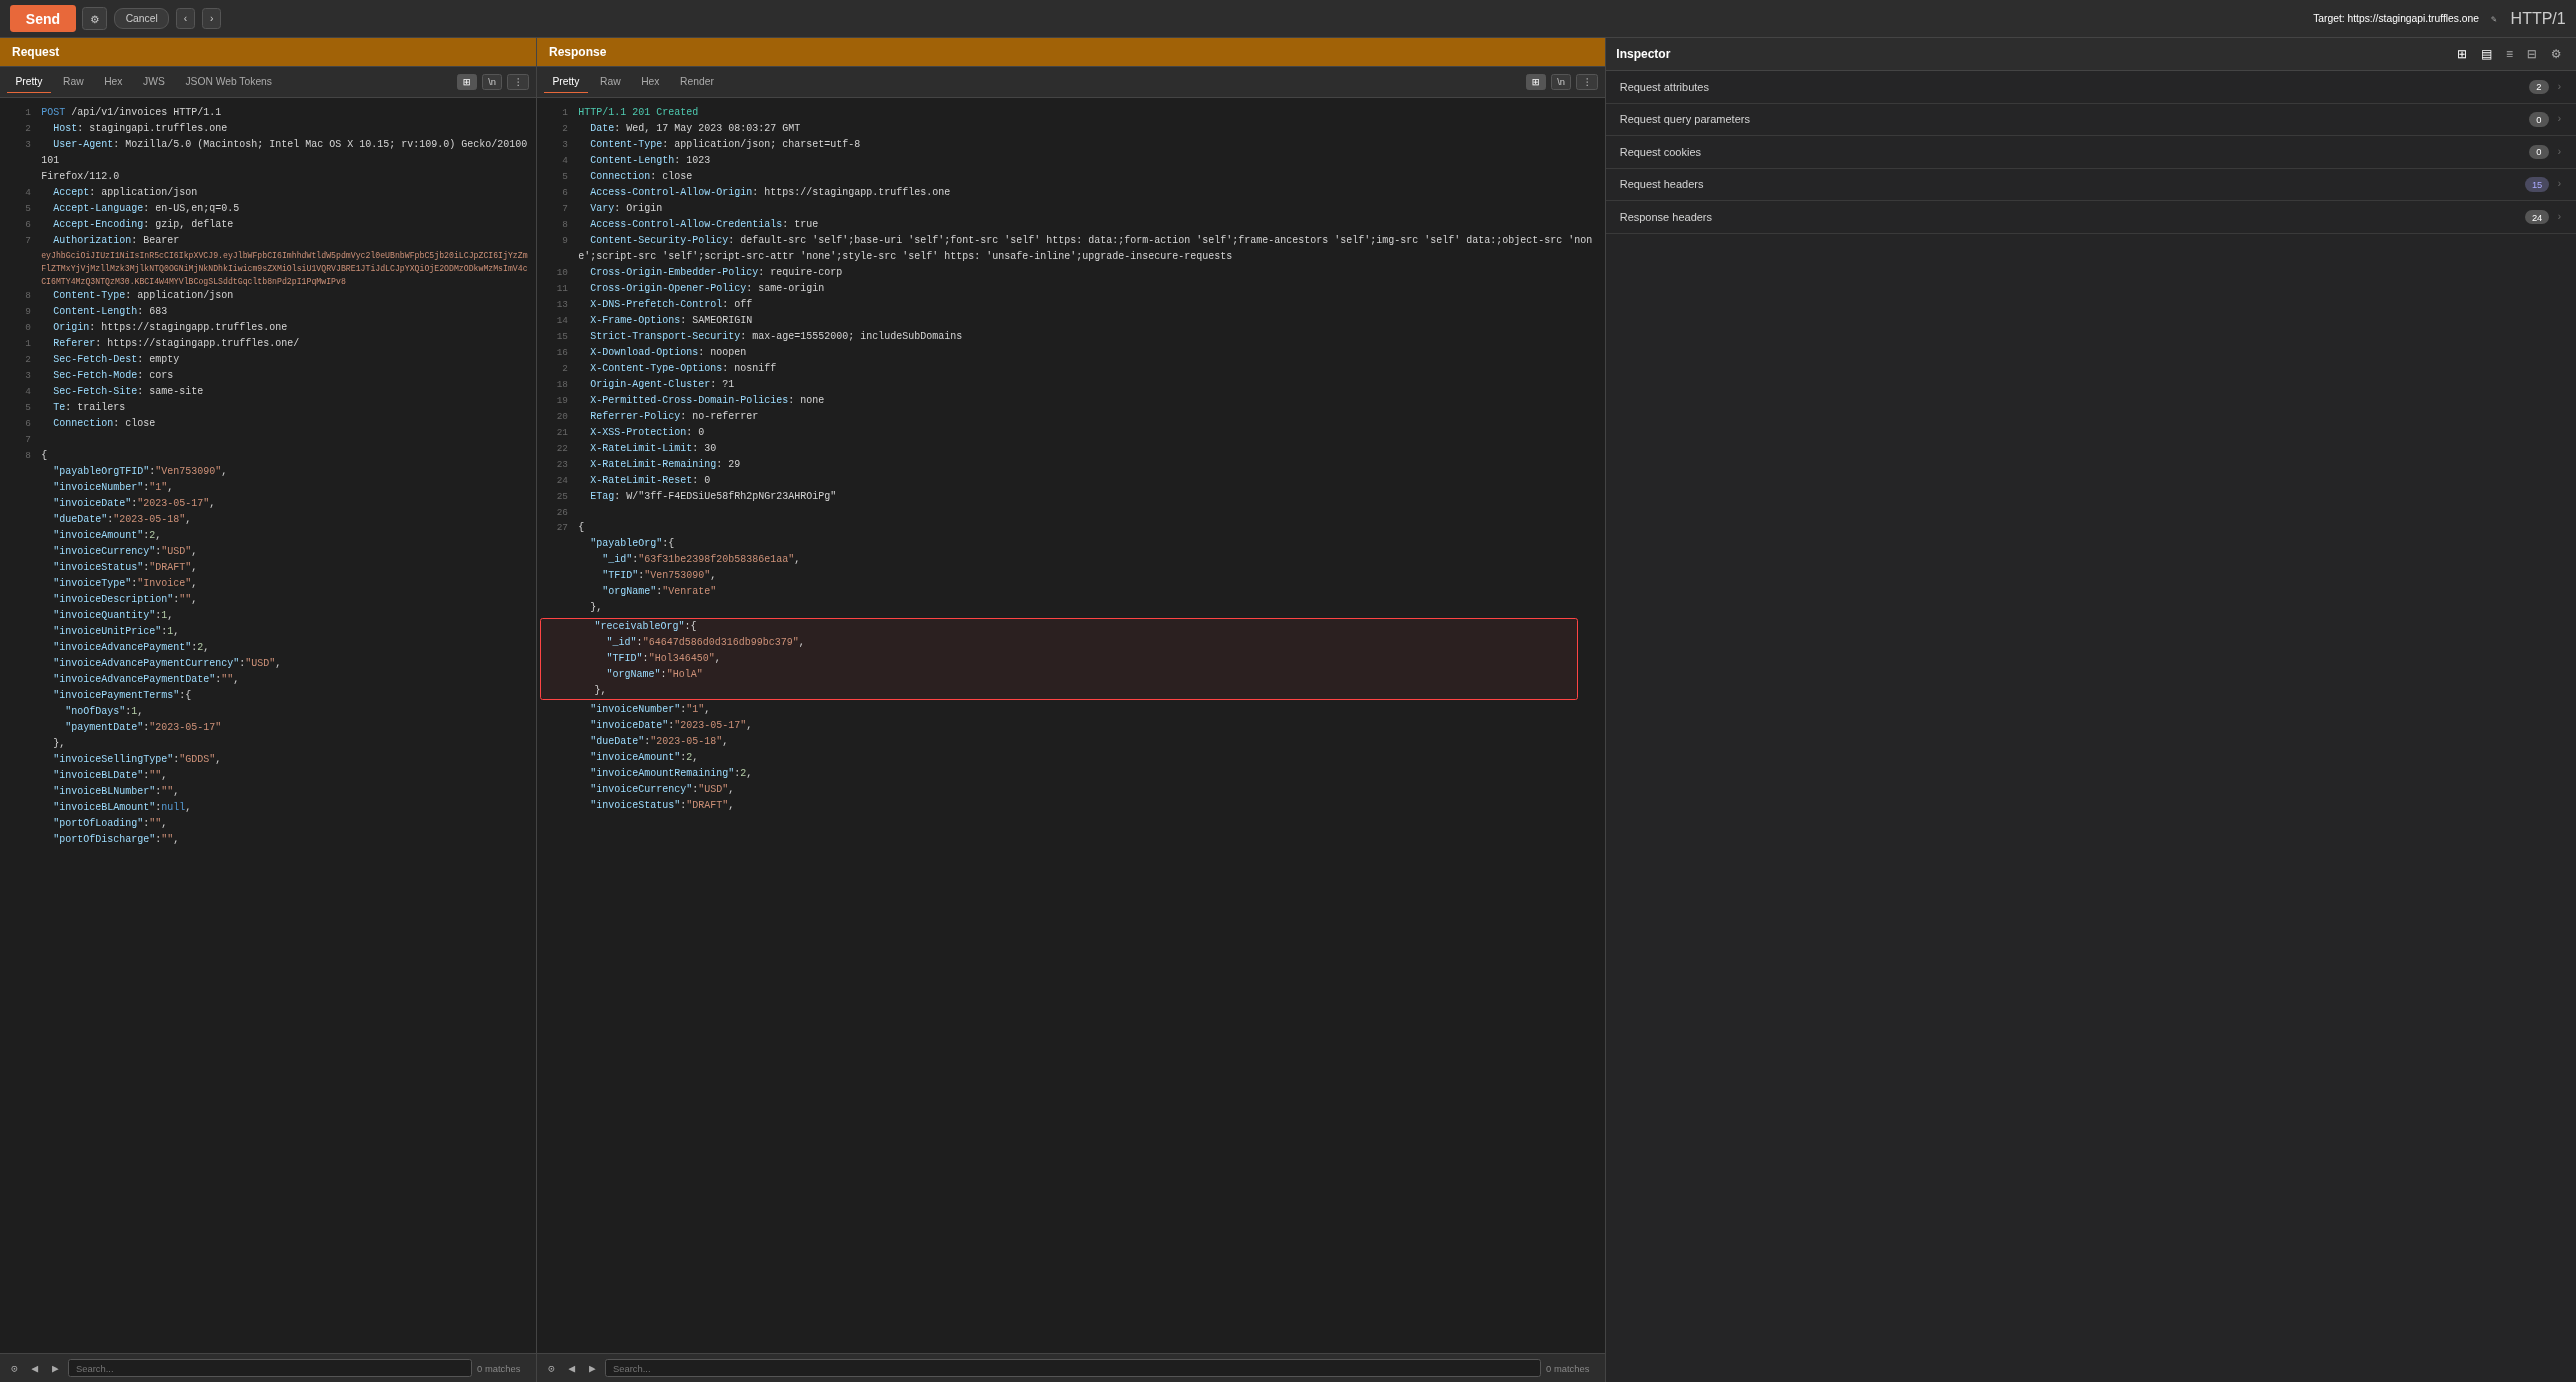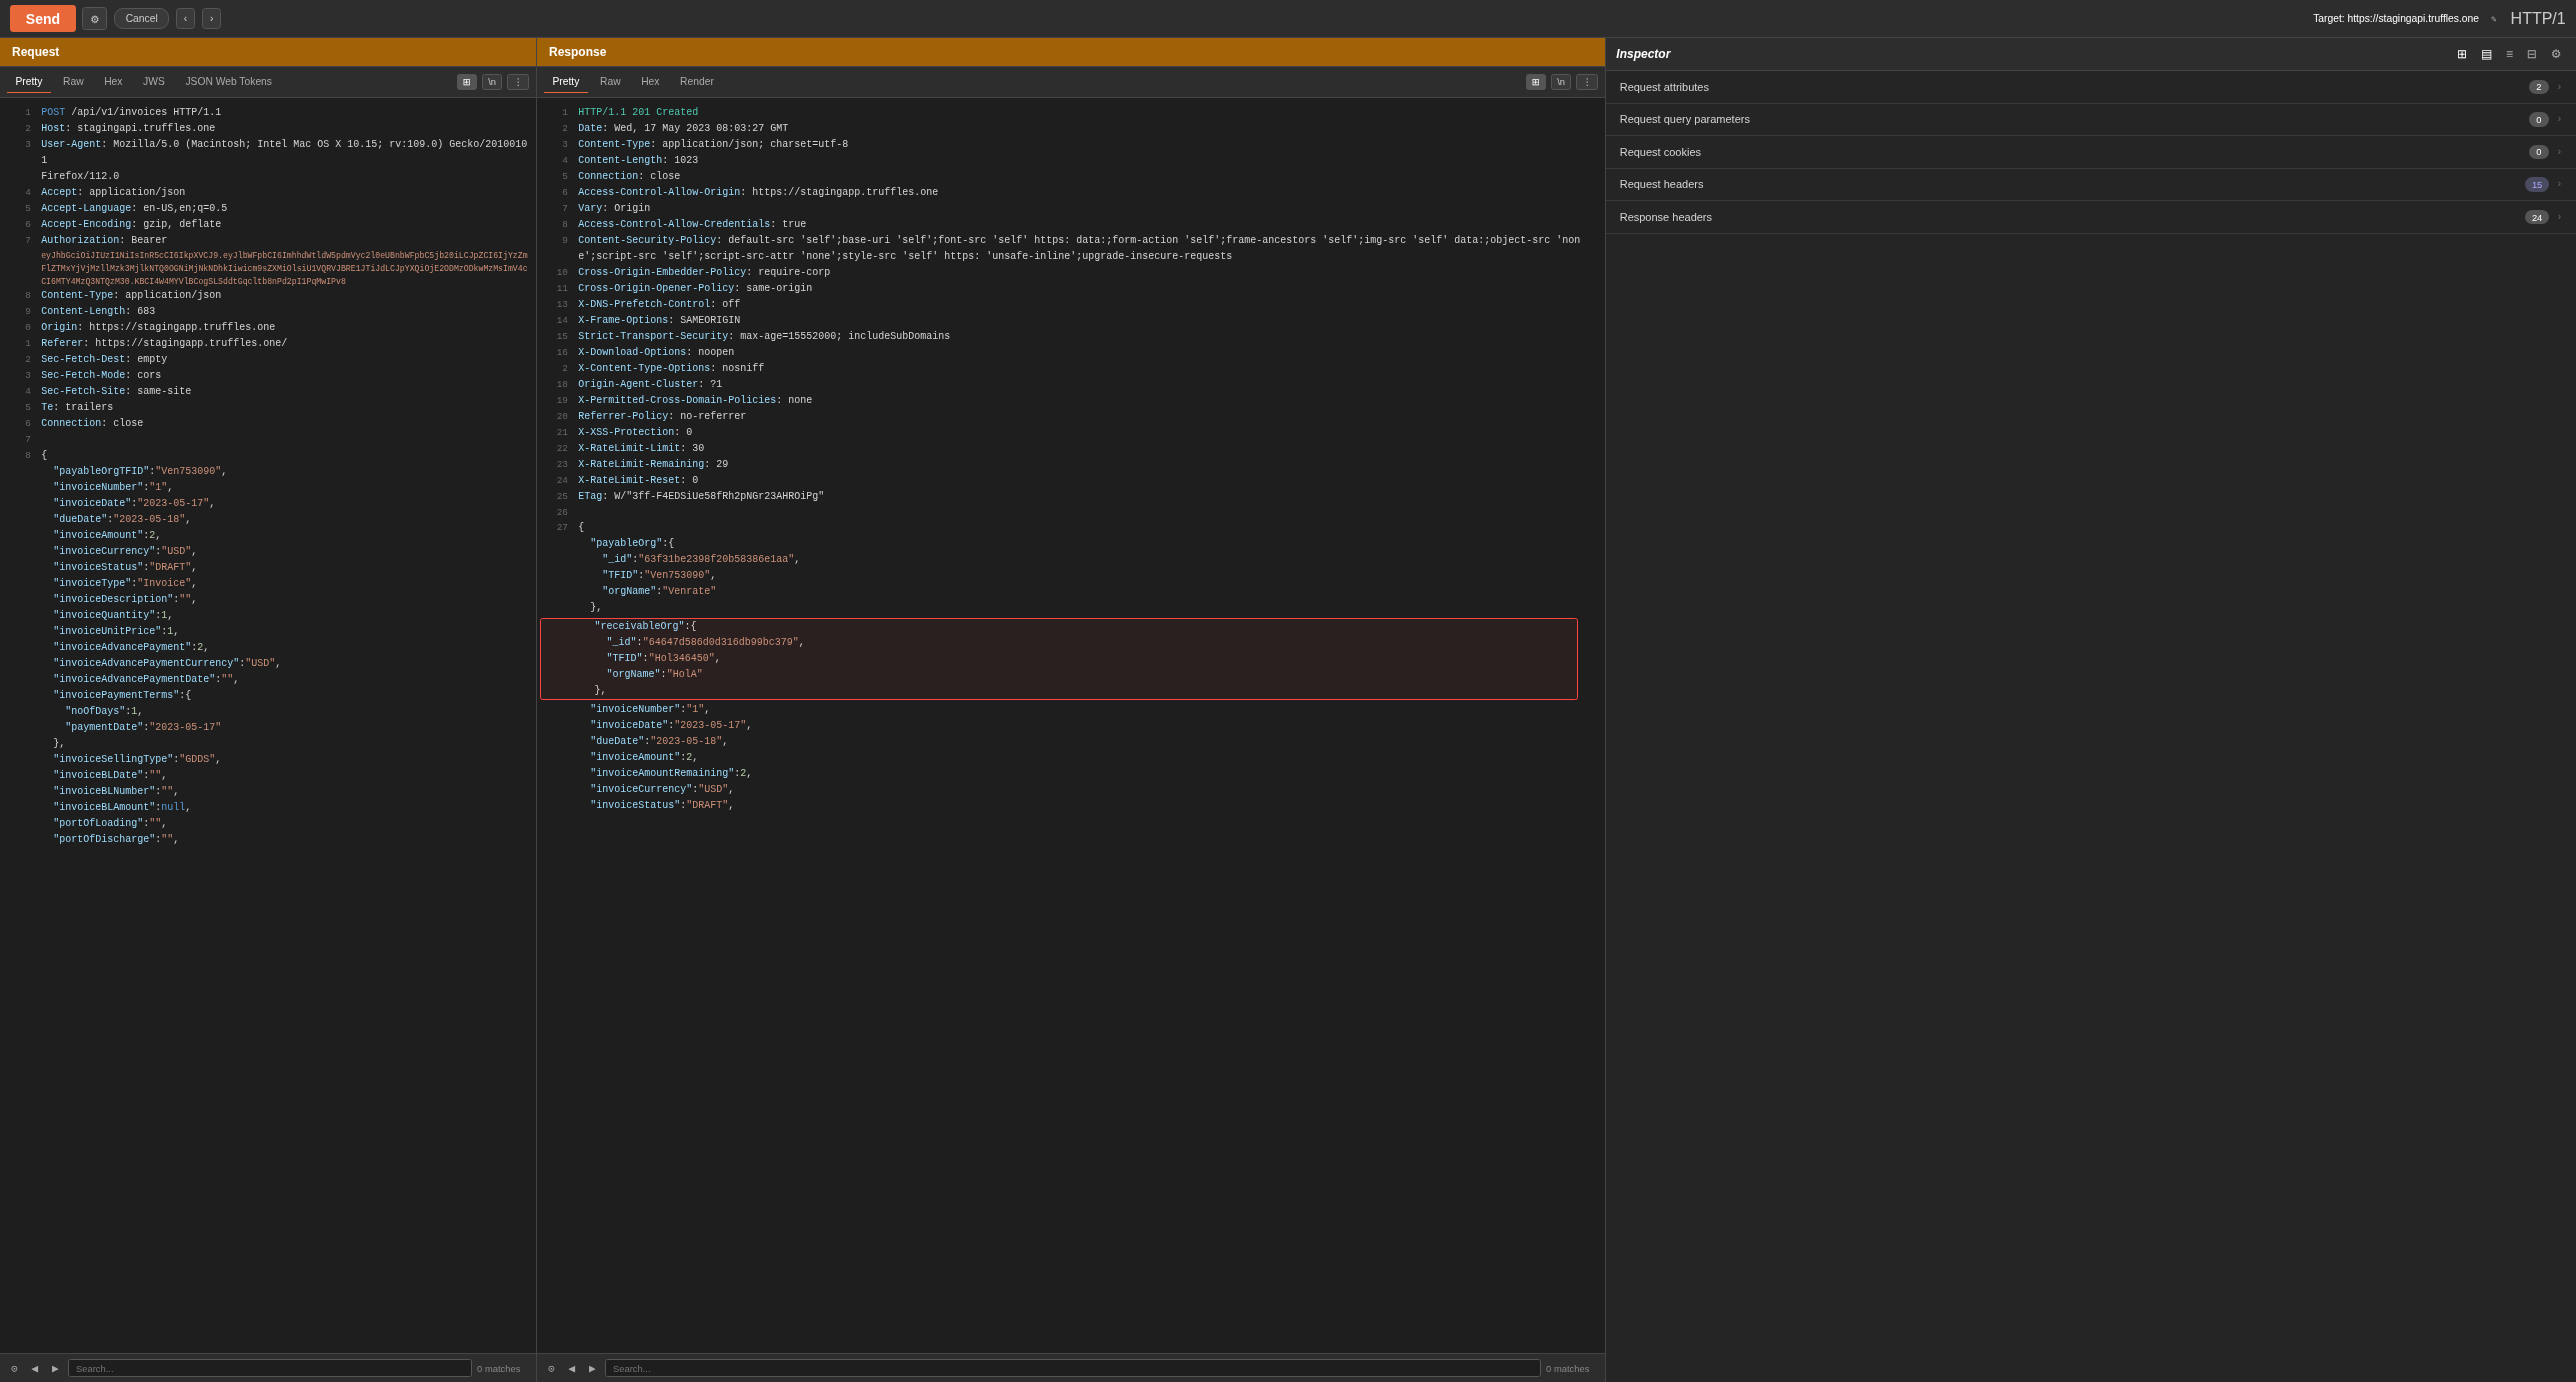--- a/index.html
+++ b/index.html
@@ -230,7 +230,6 @@
       font-weight: bold;
       color: #fff;
       flex: 1;
-      font-style: italic;
     }
     .inspector-icons {
       display: flex;

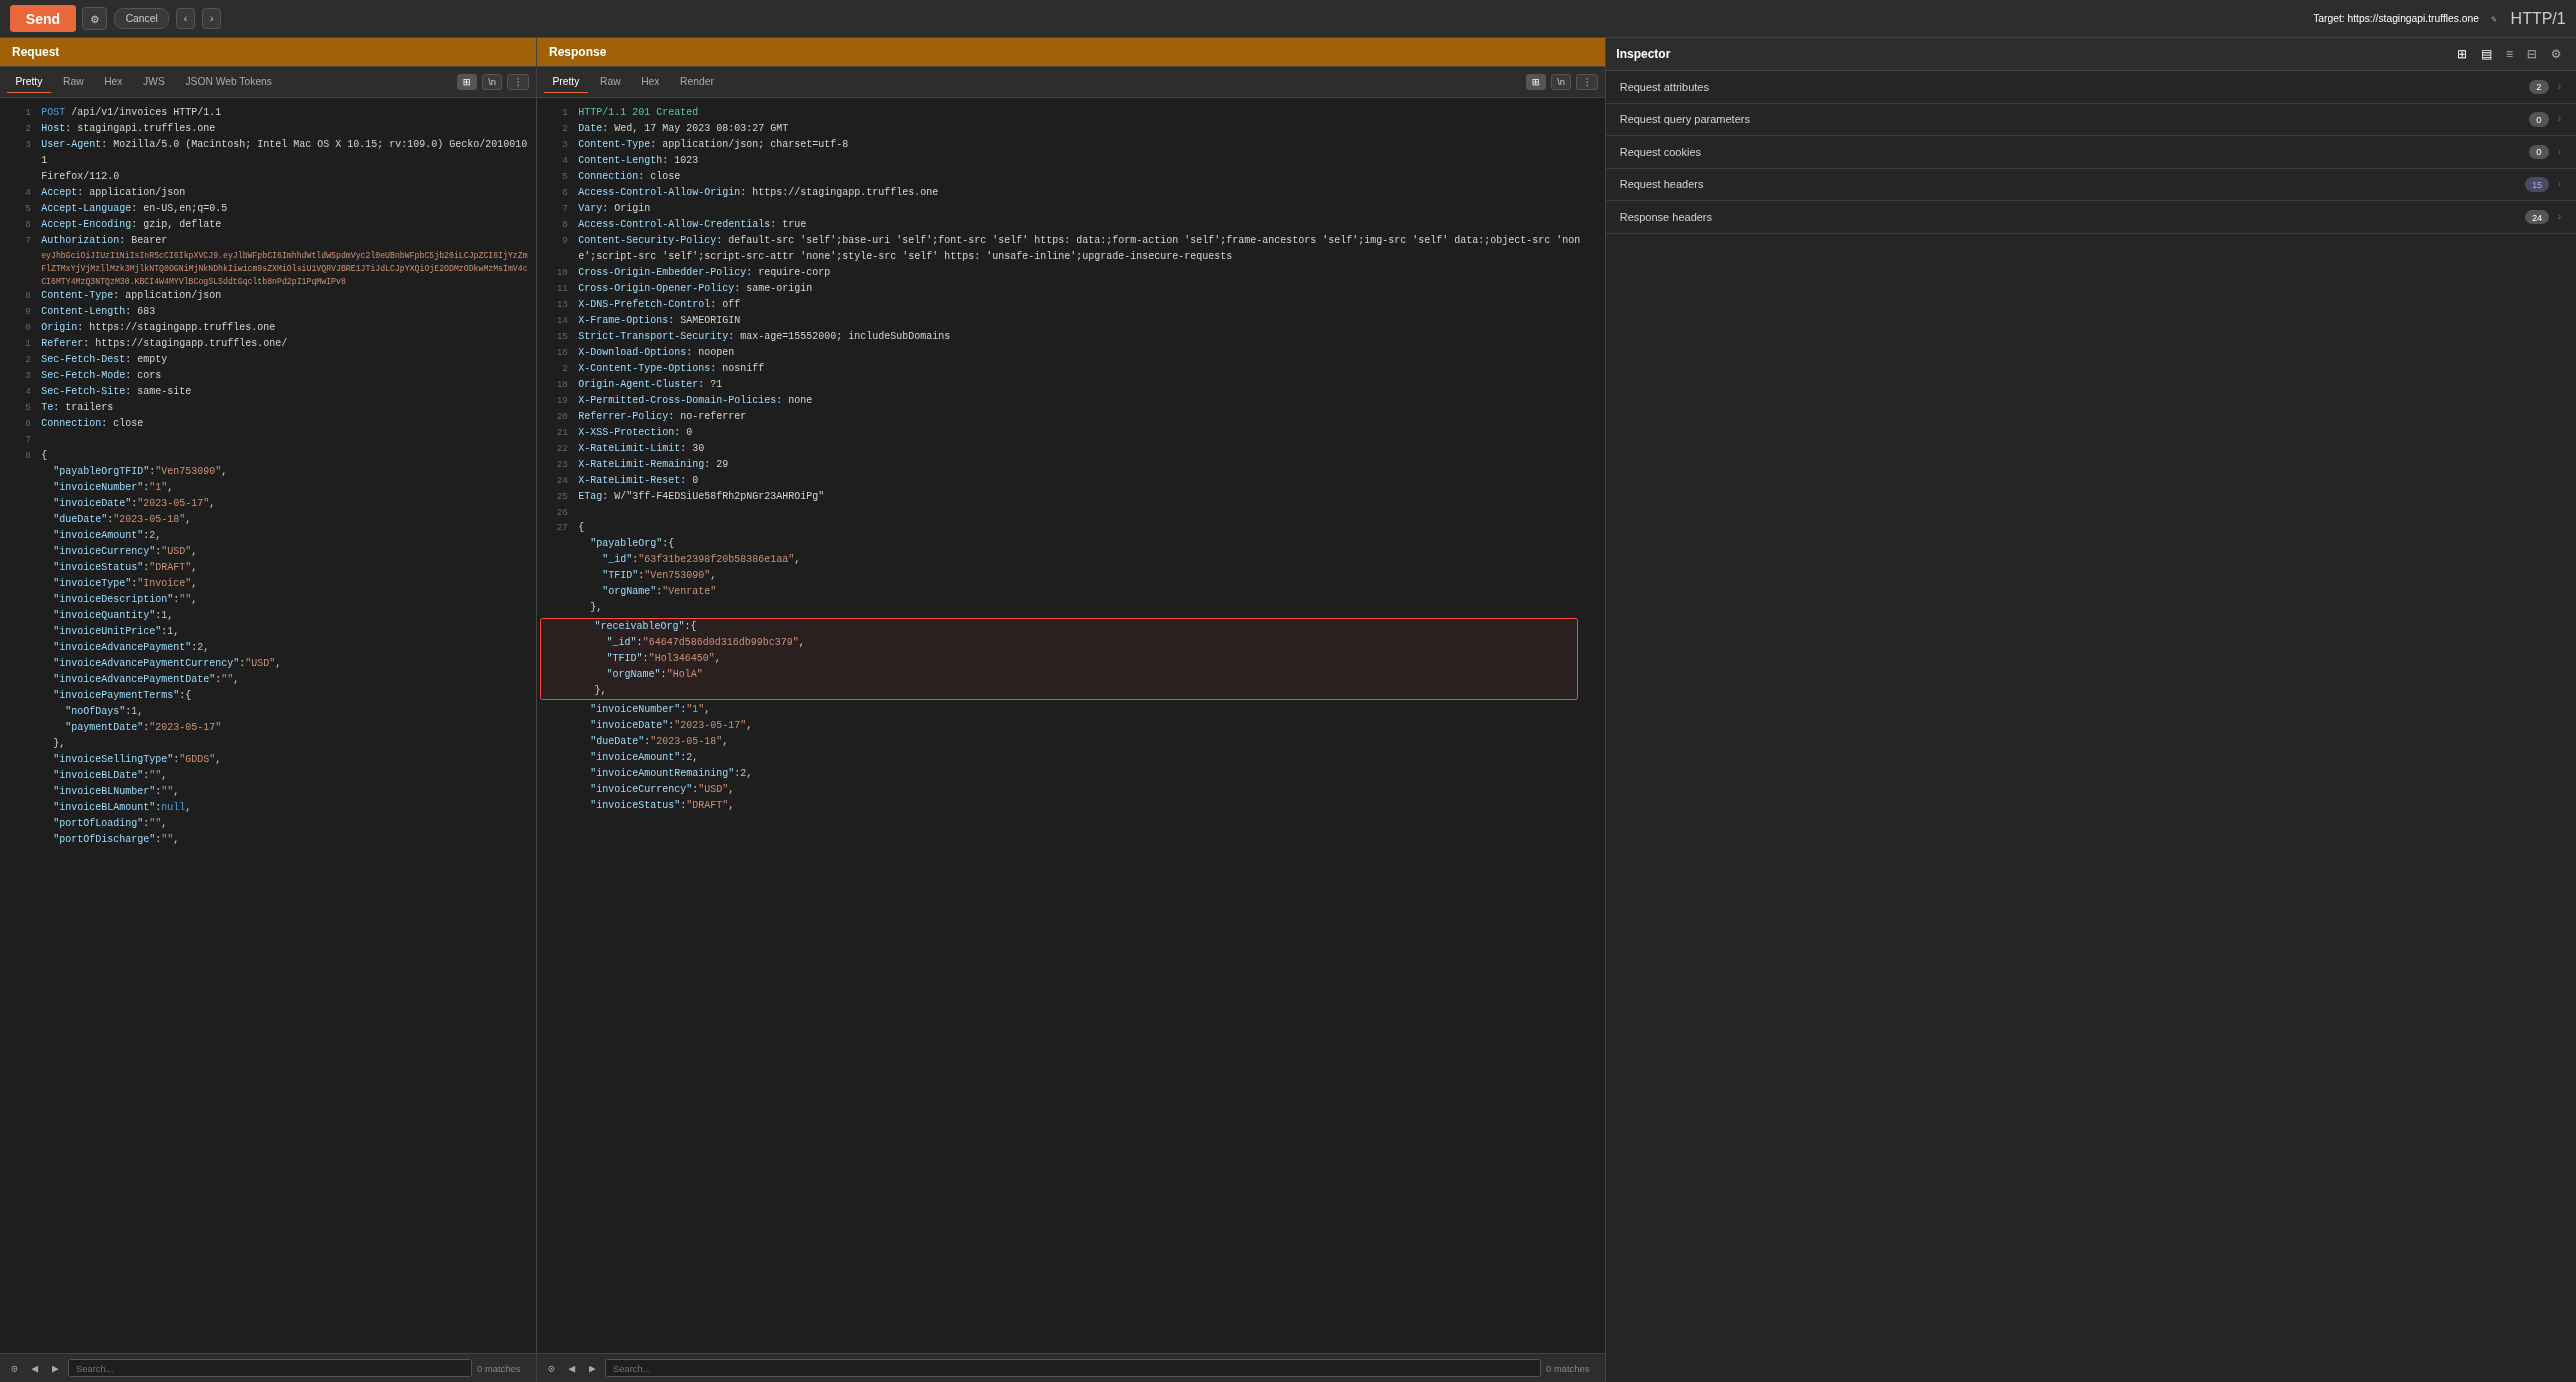--- a/index.html
+++ b/index.html
@@ -174,7 +174,7 @@
 
     
     .c-method { color: #569cd6; }
-    .c-header-name { color: #9cdcfe; }
+    .c-header-name { color: #9cdcfe; margin-left: 12px; }
     .c-header-value { color: #d4d4d4; }
     .c-status { color: #4ec9b0; }
     .c-json-key { color: #9cdcfe; }

